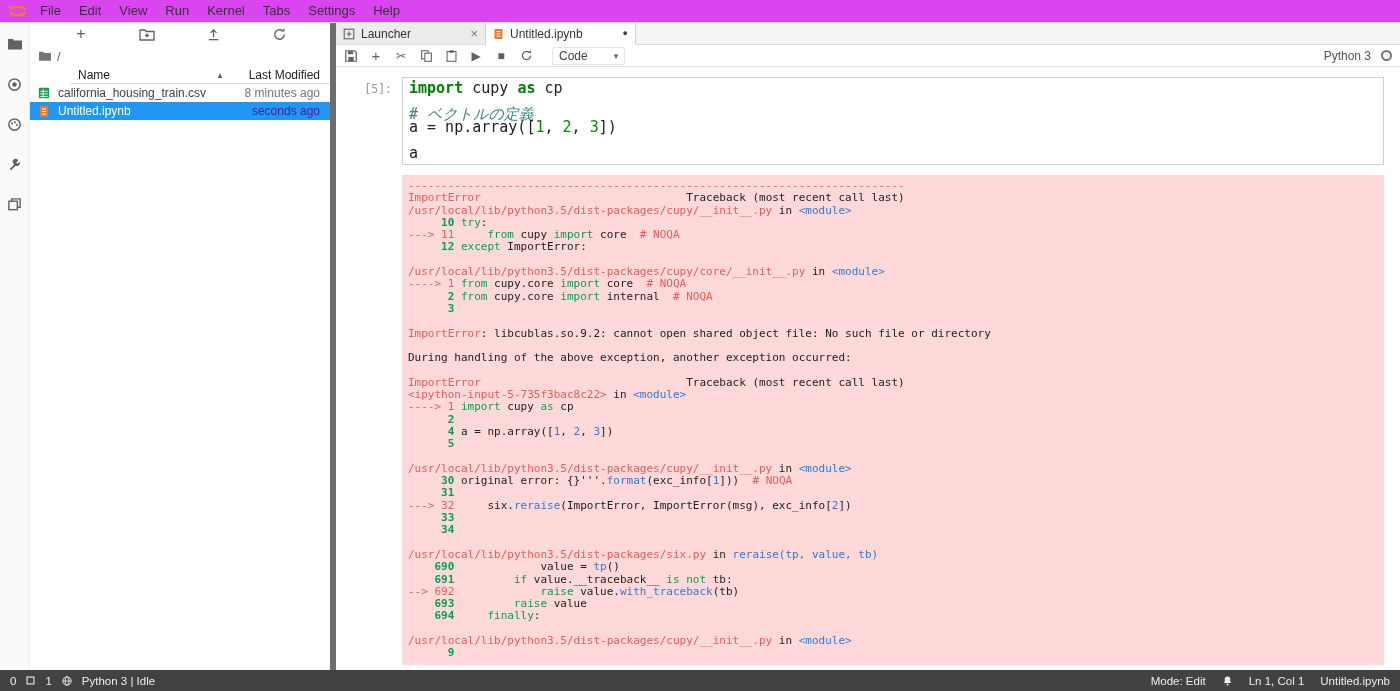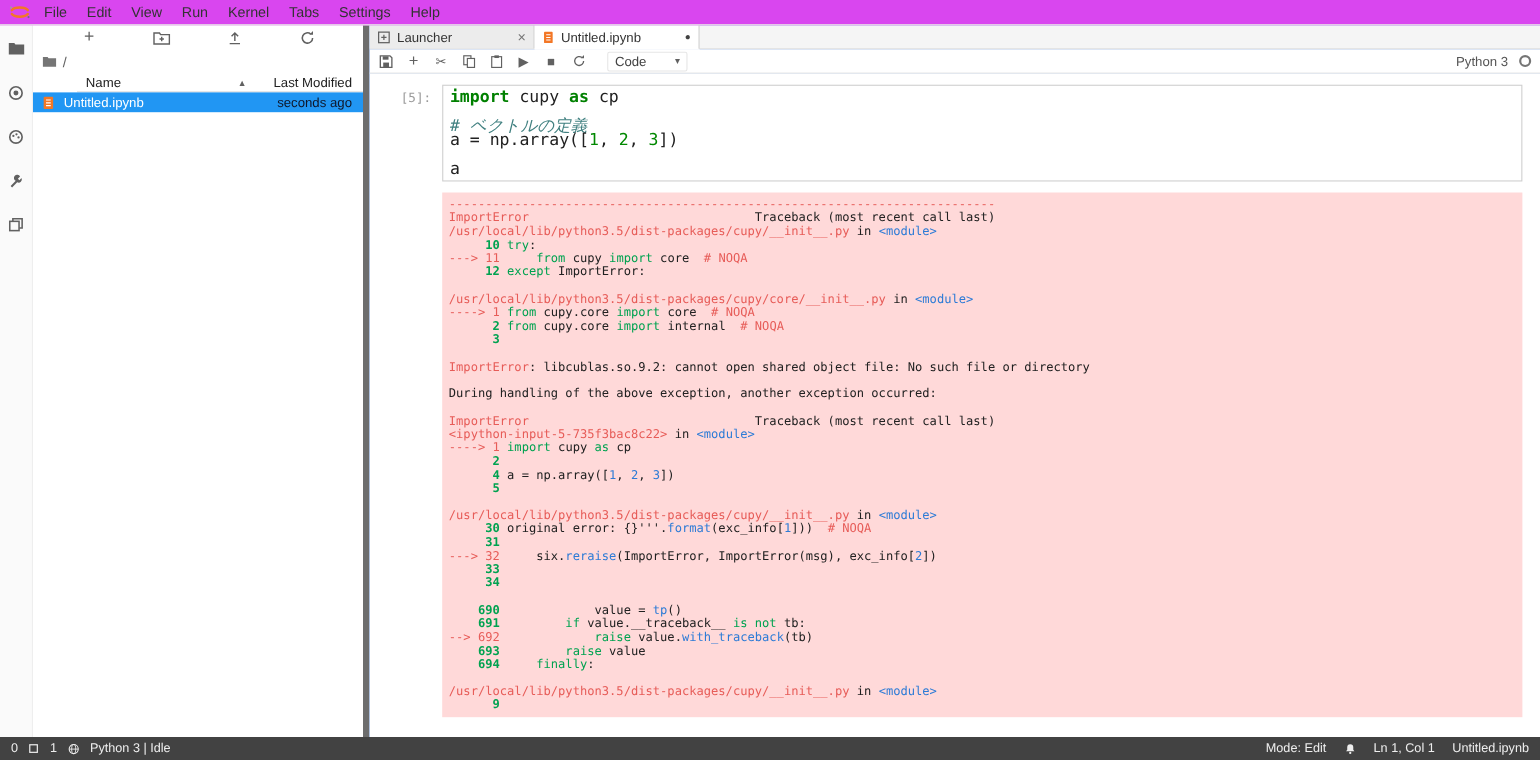--- a/index.html
+++ b/index.html
@@ -180,6 +180,16 @@
     <span class="fb-name-h">Name</span>
     <span class="fb-sort">▲</span>
     <span class="fb-mod-h">Last Modified</span>
+  </div>
+  <div class="fb-row">
+    <span class="ficon">
+      <svg width="12" height="12" viewBox="0 0 14 14">
+          <rect x="1" y="1" width="12" height="12" rx="1" fill="#1b9e4b"></rect>
+          <path d="M2.5 5h9M2.5 8h9M2.5 11h9M6 2.5v10" stroke="#fff" stroke-width="1"></path>
+        </svg>
+    </span>
+    <span class="fb-name">california_housing_train.csv</span>
+    <span class="fb-mod">8 minutes ago</span>
   </div>
   <div class="fb-row selected">
     <span class="ficon">

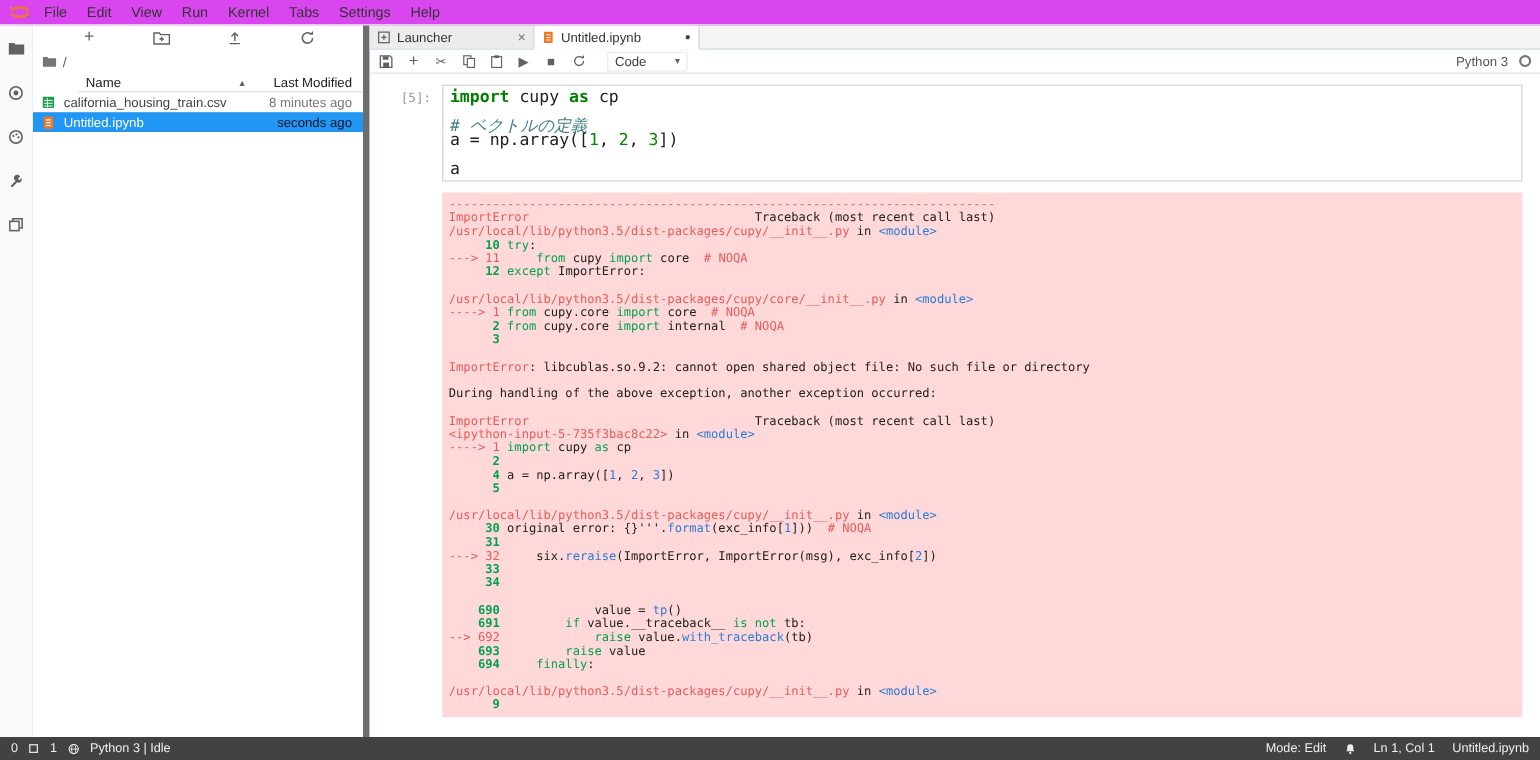--- a/index.html
+++ b/index.html
@@ -34,7 +34,7 @@
   .fb-row .fb-name{flex:1;white-space:nowrap;overflow:hidden;}
   .fb-row .fb-mod{width:104px;text-align:right;padding-right:10px;color:#757575;white-space:nowrap;}
   .fb-row.selected{background:#2196f3;color:#fff;}
-  .fb-row.selected .fb-mod{color:#0f172a;}
+  .fb-row.selected .fb-mod{color:#4c1d95;}
 
   
   #splitter{position:absolute;top:23px;bottom:21px;left:330px;width:6px;background:#6d6d6d;cursor:col-resize;}

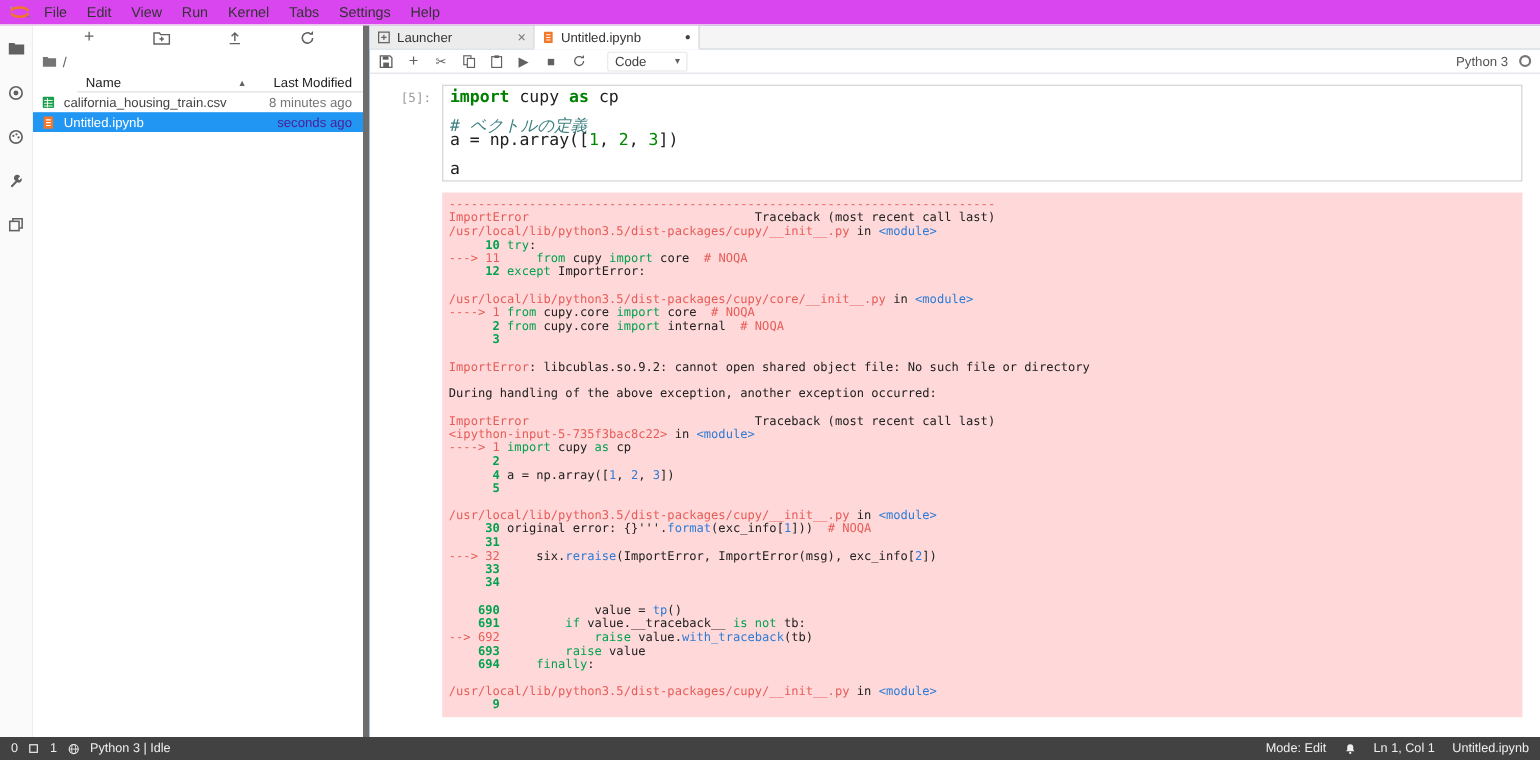--- a/index.html
+++ b/index.html
@@ -314,6 +314,7 @@
           <div class="line"><span class="tk-ln">     33</span></div>
           <div class="line"><span class="tk-ln">     34</span></div>
           <div class="line">&nbsp;</div>
+          <div class="line"><span class="tk-ar">/usr/local/lib/python3.5/dist-packages/six.py</span><span class="tk-d"> in </span><span class="tk-ab">reraise(tp, value, tb)</span></div>
           <div class="line"><span class="tk-ln">    690</span><span class="tk-d">             value = </span><span class="tk-ab">tp</span><span class="tk-d">()</span></div>
           <div class="line"><span class="tk-ln">    691</span><span class="tk-d">         </span><span class="tk-ag">if</span><span class="tk-d"> value.__traceback__ </span><span class="tk-ag">is</span><span class="tk-d"> </span><span class="tk-ag">not</span><span class="tk-d"> tb:</span></div>
           <div class="line"><span class="tk-ar">--&gt; 692</span><span class="tk-d">             </span><span class="tk-ag">raise</span><span class="tk-d"> value.</span><span class="tk-ab">with_traceback</span><span class="tk-d">(tb)</span></div>

